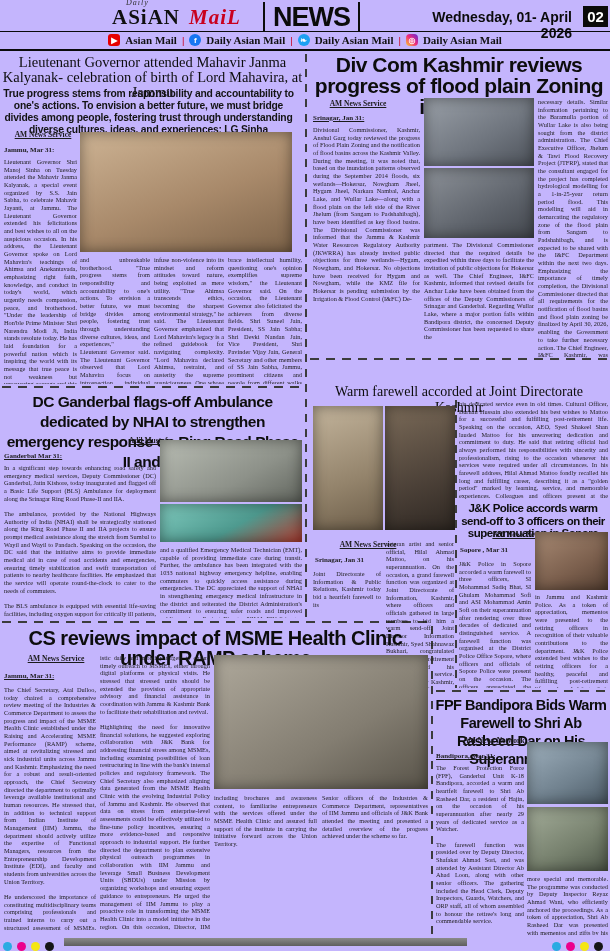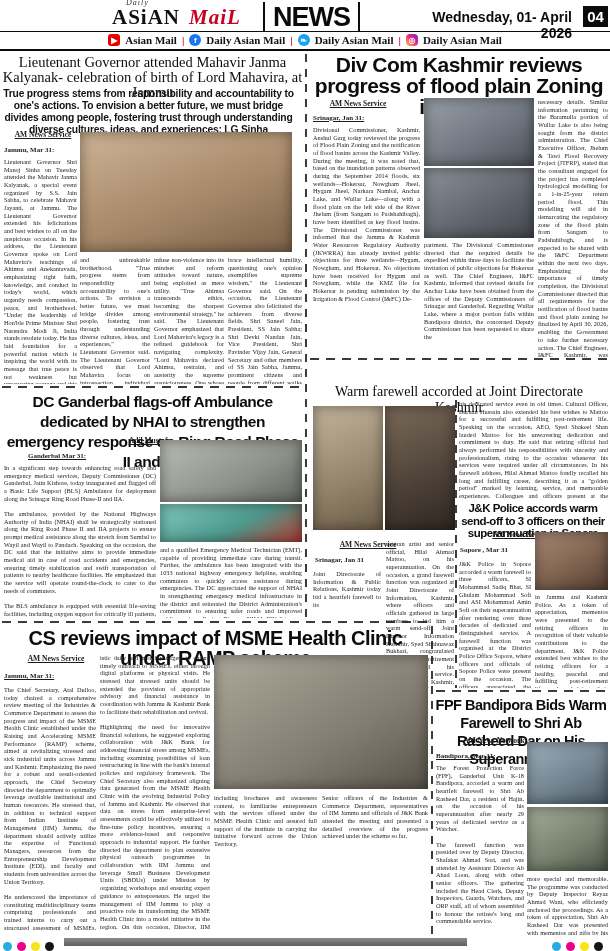--- a/index.html
+++ b/index.html
@@ -4,7 +4,7 @@
 <style>
   html,body{margin:0;padding:0;}
   body{background:#888;}
-  #page{position:relative;width:610px;height:951px;background:#ffffff;margin:0 auto;overflow:hidden;
+  #page{position:relative;width:610px;height:951px;background:#c4b5fd;margin:0 auto;overflow:hidden;
         font-family:"Liberation Serif",serif;color:#1b1b1b;}
   .abs{position:absolute;}
   

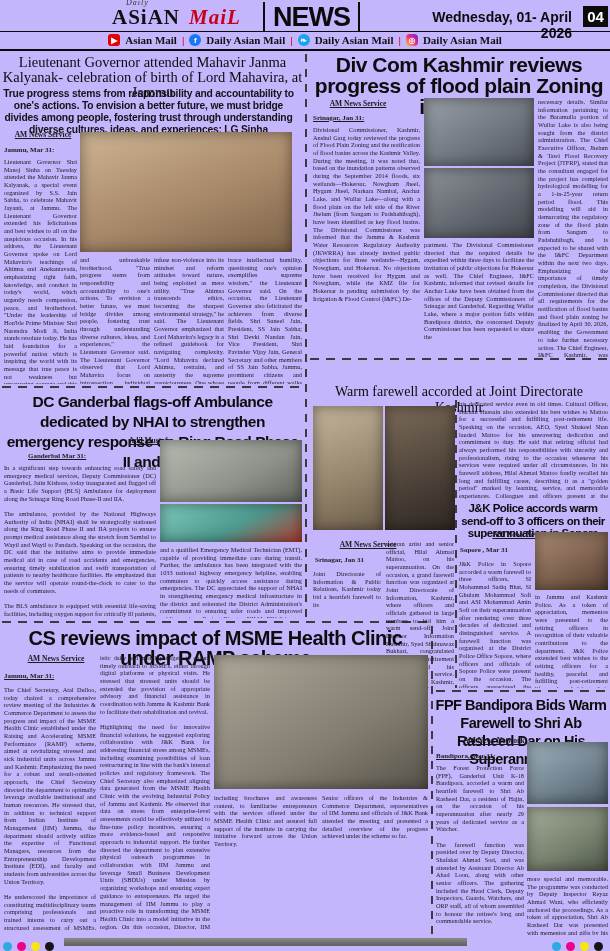--- a/index.html
+++ b/index.html
@@ -49,7 +49,7 @@
   </div>
   <div class="abs newsbox" style="left:263px;top:2px;">NEWS</div>
   <div class="abs hdate" style="left:402px;top:9px;width:170px;text-align:right;">Wednesday, 01- April 2026</div>
-  <div class="abs pagenum" style="left:583px;top:6px;">04</div>
+  <div class="abs pagenum" style="left:583px;top:6px;">02</div>
 
   <div class="abs rule" style="left:0;top:31px;width:610px;height:1px;"></div>
 

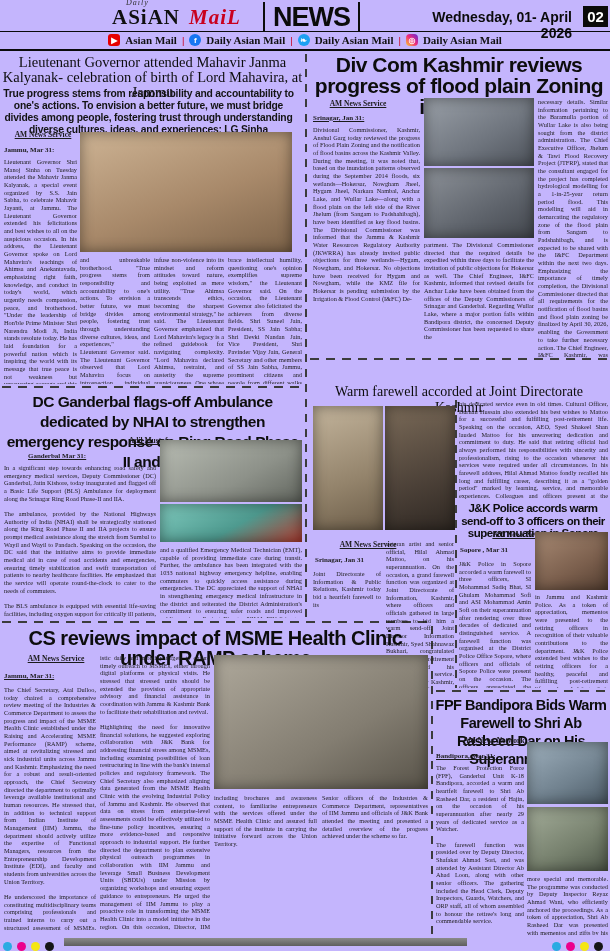--- a/index.html
+++ b/index.html
@@ -114,7 +114,7 @@
 
   <div class="abs hl-cond" style="left:2px;top:392px;width:301px;font-size:15.5px;line-height:1.3;">DC Ganderbal flags-off Ambulance dedicated by NHAI to strengthen emergency response on Ring Road Phase II and IIA</div>
   <div class="abs byline" style="left:100px;top:436px;width:100px;">Adil Mustafa</div>
-  <div class="abs dateline u" style="left:4px;top:452px;margin-left:24px;">Ganderbal Mar 31:</div>
+  <div class="abs dateline u" style="left:4px;top:452px;">Ganderbal Mar 31:</div>
   <div class="abs bodytext" style="left:4px;top:464px;width:152px;height:154px;white-space:pre-line;">In a significant step towards enhancing road safety and emergency medical services, Deputy Commissioner (DC) Ganderbal, Jatin Kishore, today inaugurated and flagged off a Basic Life Support (BLS) Ambulance for deployment along the Srinagar Ring Road Phase-II and IIA.
 
 The ambulance, provided by the National Highways Authority of India (NHAI) shall be strategically stationed along the Ring Road Phase II and IIA projects to ensure prompt medical assistance along the stretch from Sumbal to Wayil and Wayil to Pandach. Speaking on the occasion, the DC said that the initiative aims to provide immediate medical aid in case of road accidents and emergencies, ensuring timely stabilization and swift transportation of patients to nearby healthcare facilities. He emphasized that the service will operate round-the-clock to cater to the needs of commuters.

